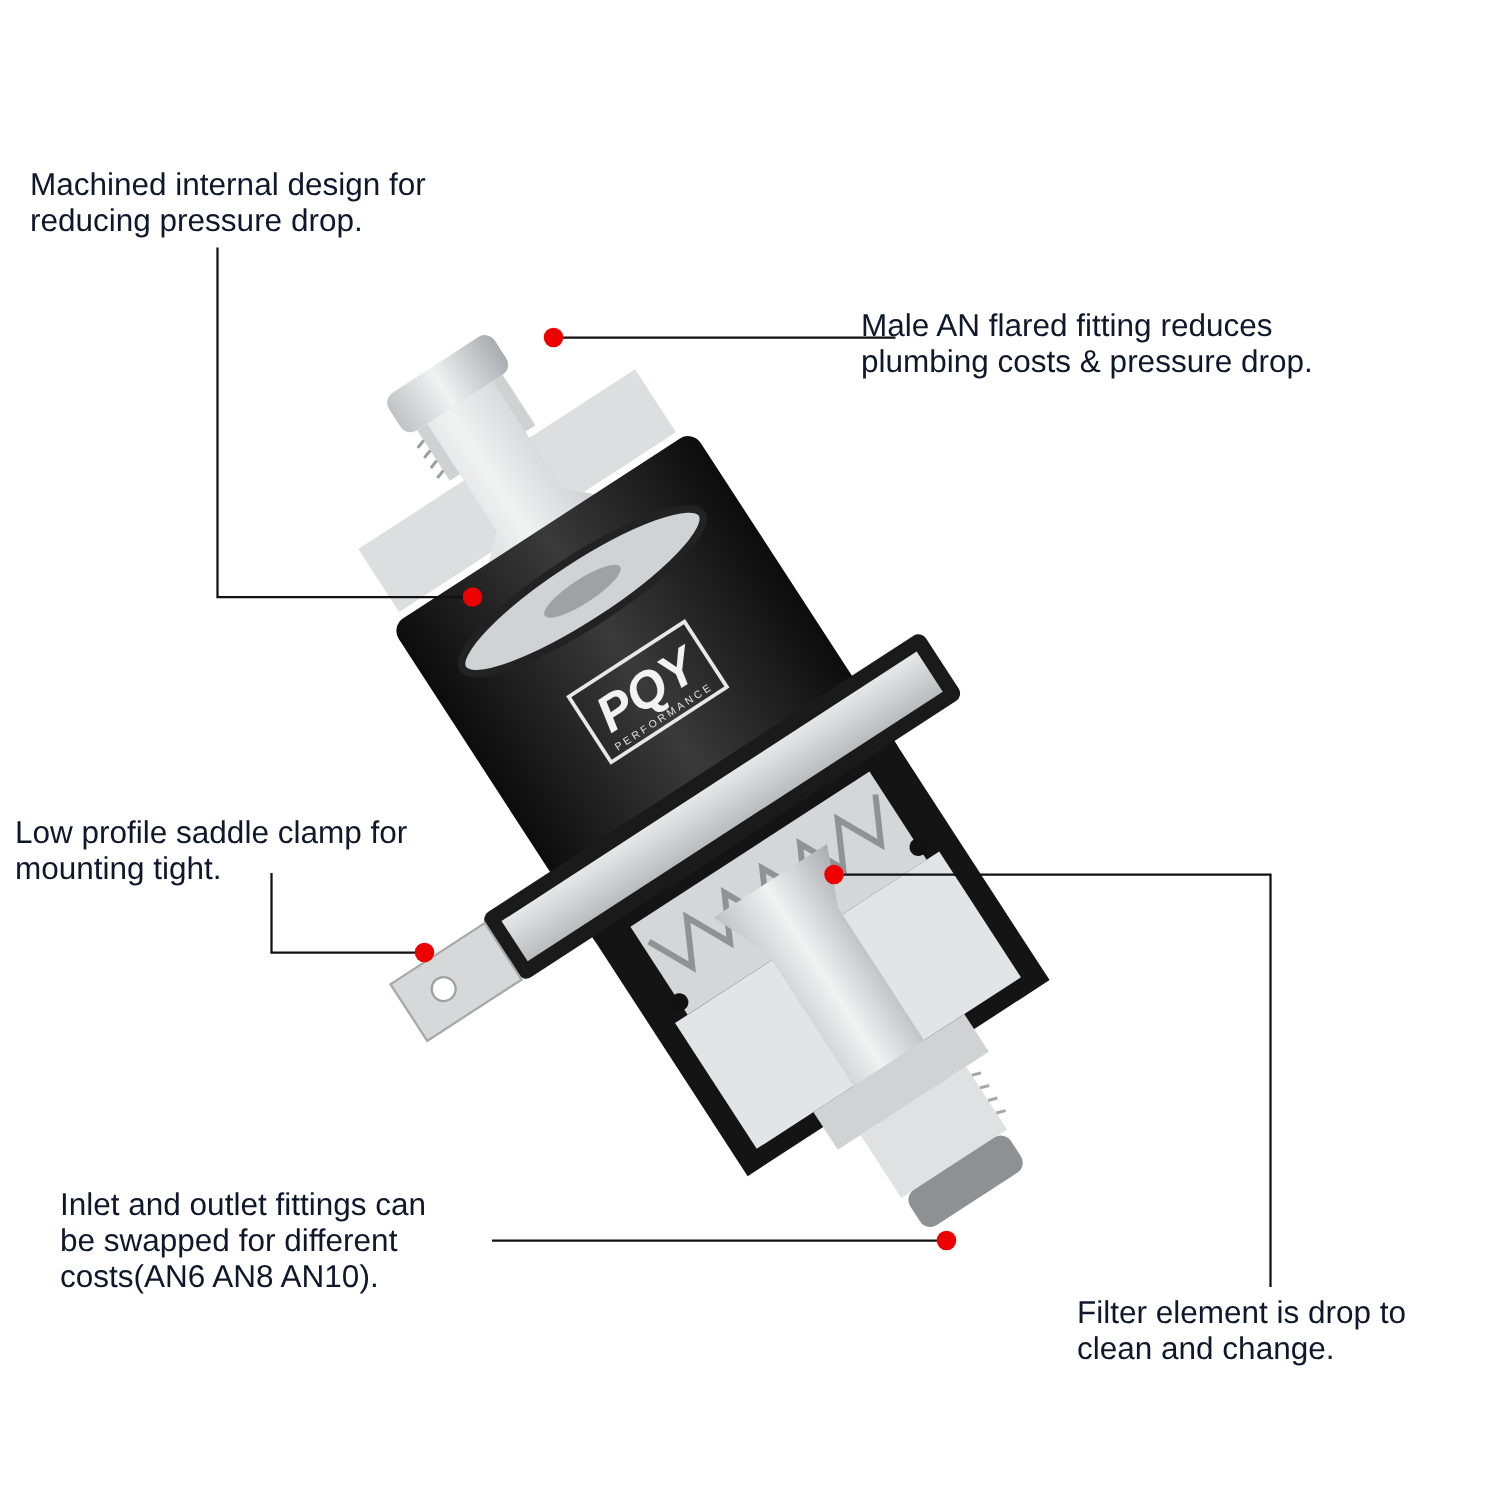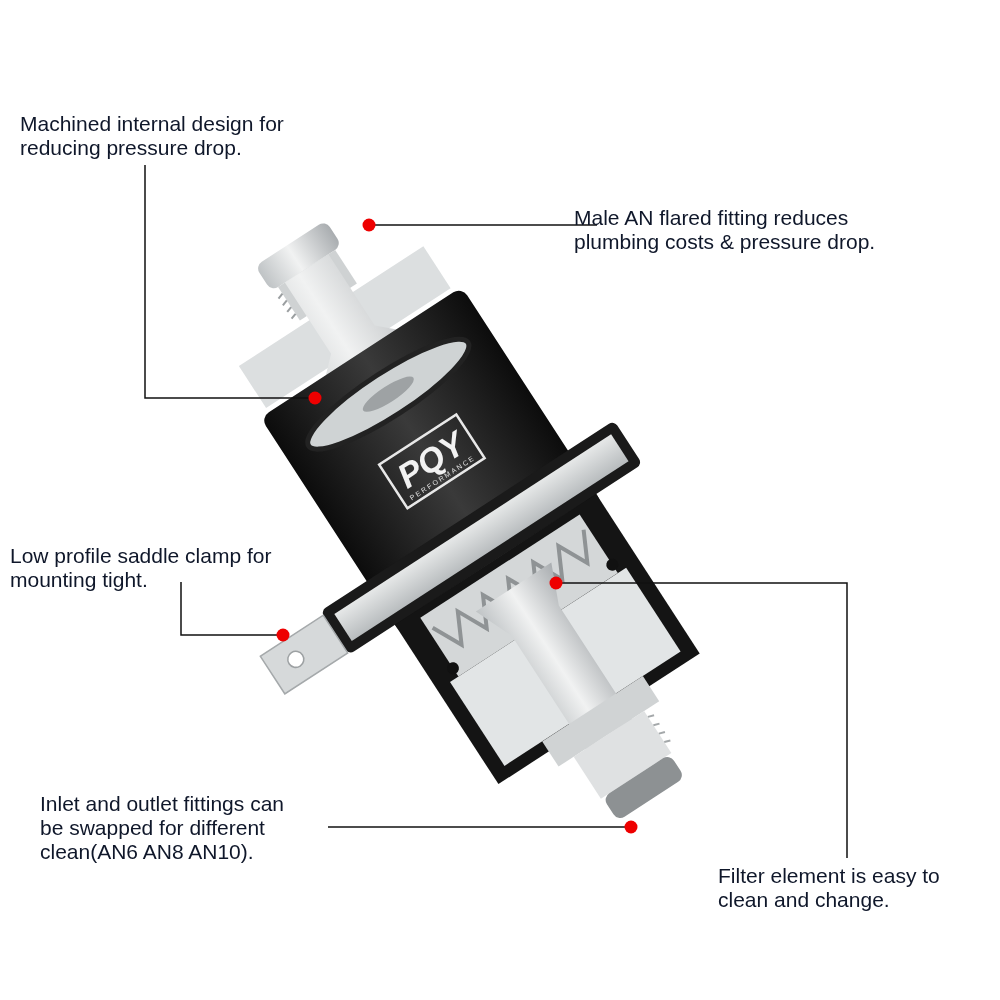--- a/index.html
+++ b/index.html
@@ -126,7 +126,7 @@
 
   <div class="callout-text" style="left:40px; top:792px; width:298px;">Inlet and outlet fittings can
 be swapped for different
-clean(AN6 AN8 AN10).</div>
+costs(AN6 AN8 AN10).</div>
 </div>
 
 </body></html>

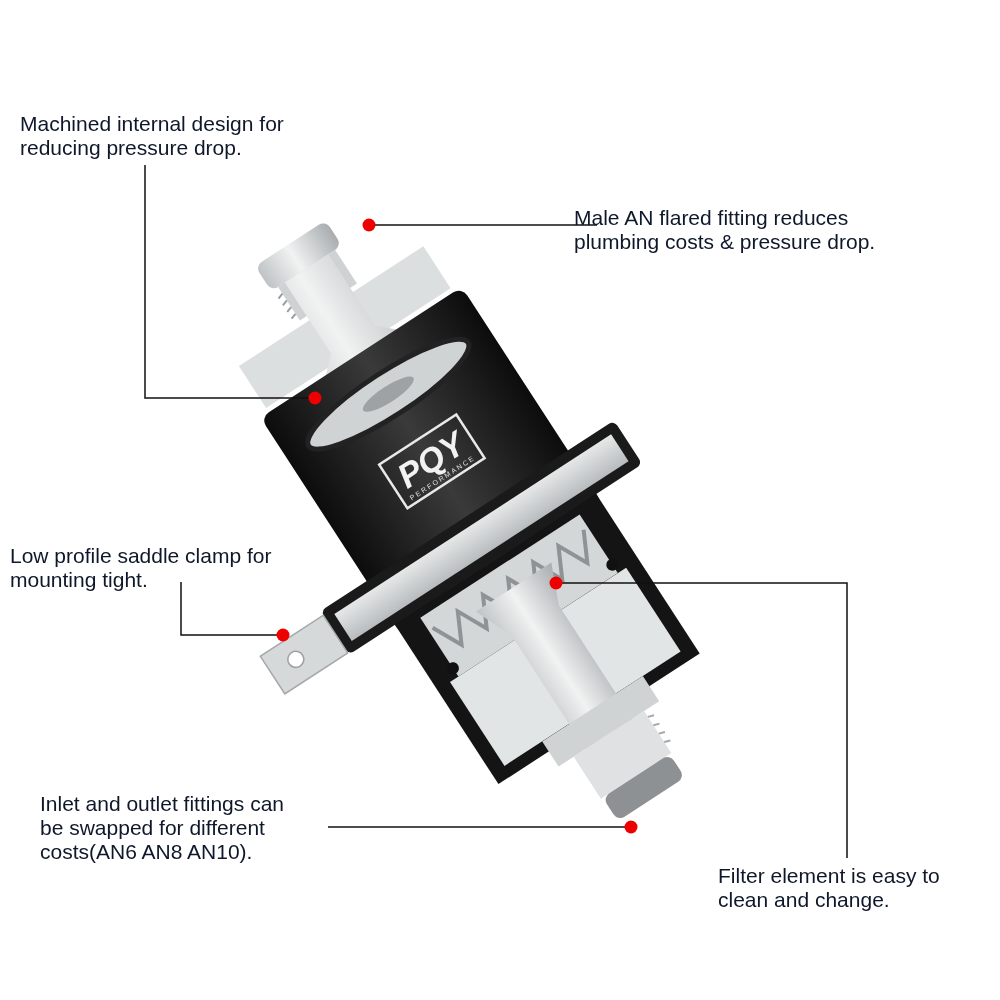--- a/index.html
+++ b/index.html
@@ -121,7 +121,7 @@
   <div class="callout-text" style="left:10px; top:528px; width:315px;margin-top:16px;">Low profile saddle clamp for
 mounting tight.</div>
 
-  <div class="callout-text" style="left:718px; top:864px; width:270px;">Filter element is easy to
+  <div class="callout-text" style="left:718px; top:864px; width:270px;">Filter element is drop to
 clean and change.</div>
 
   <div class="callout-text" style="left:40px; top:792px; width:298px;">Inlet and outlet fittings can

